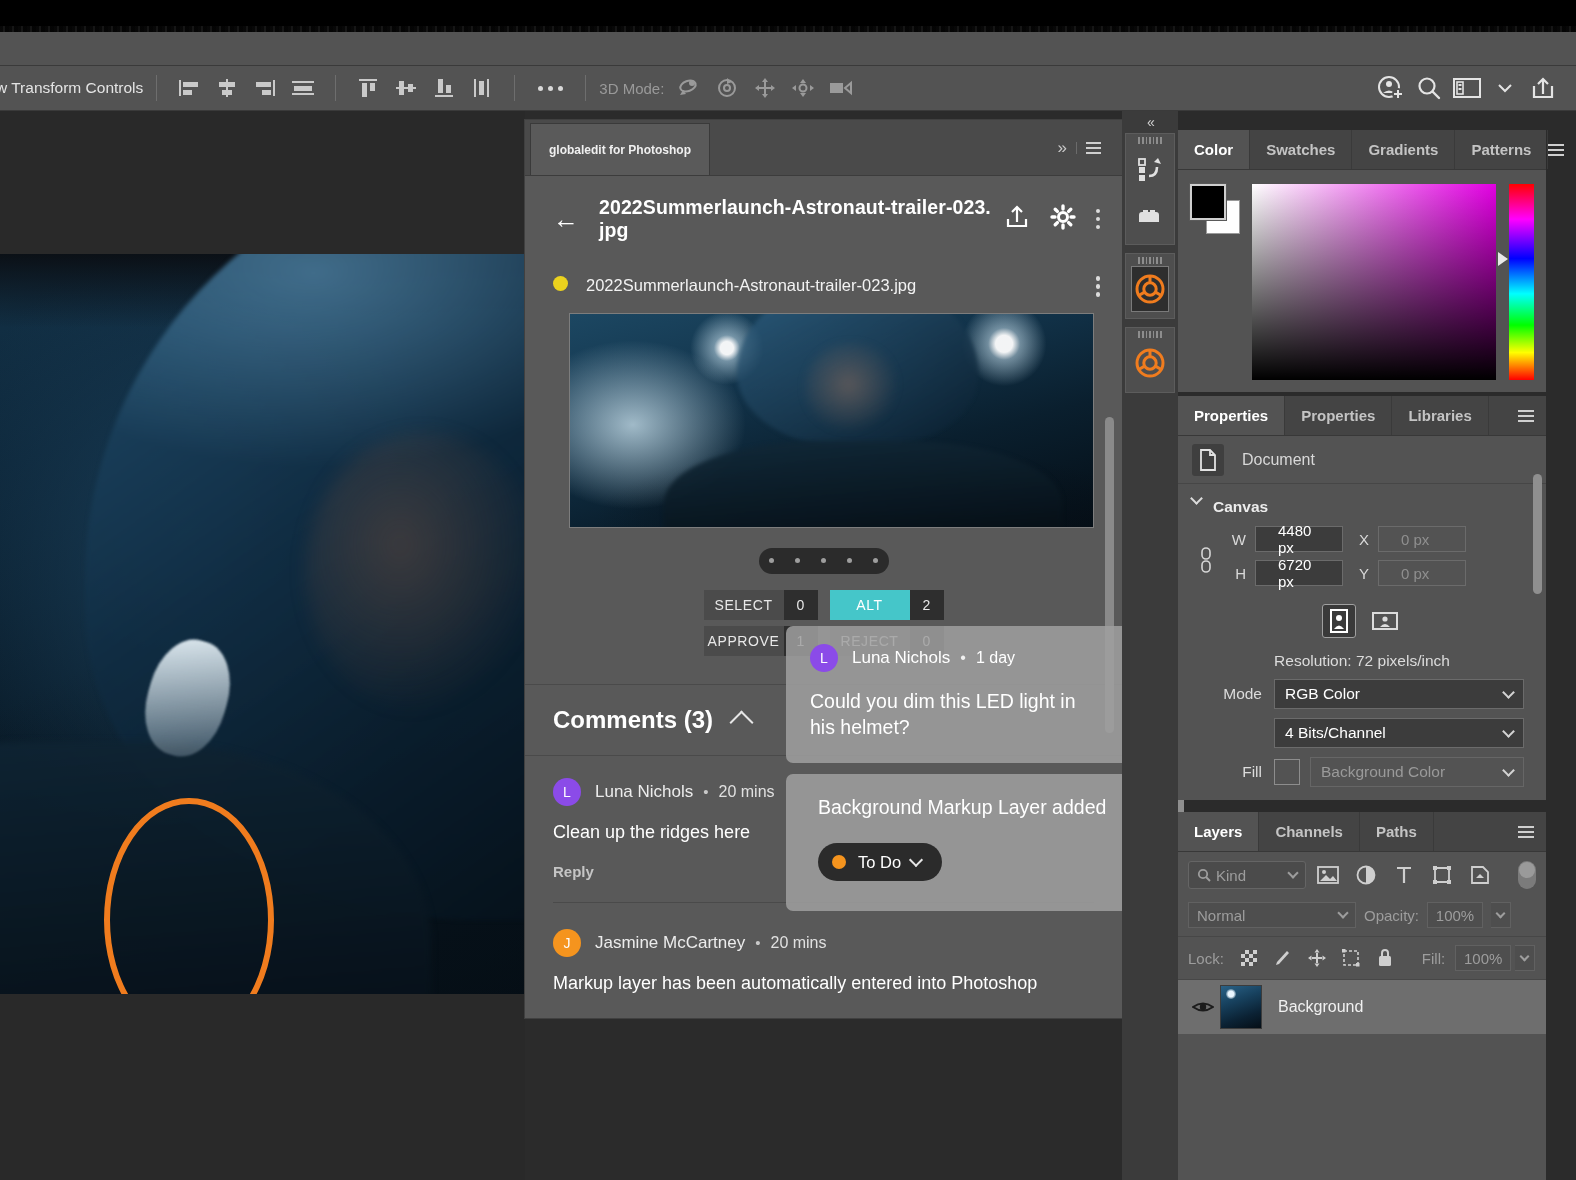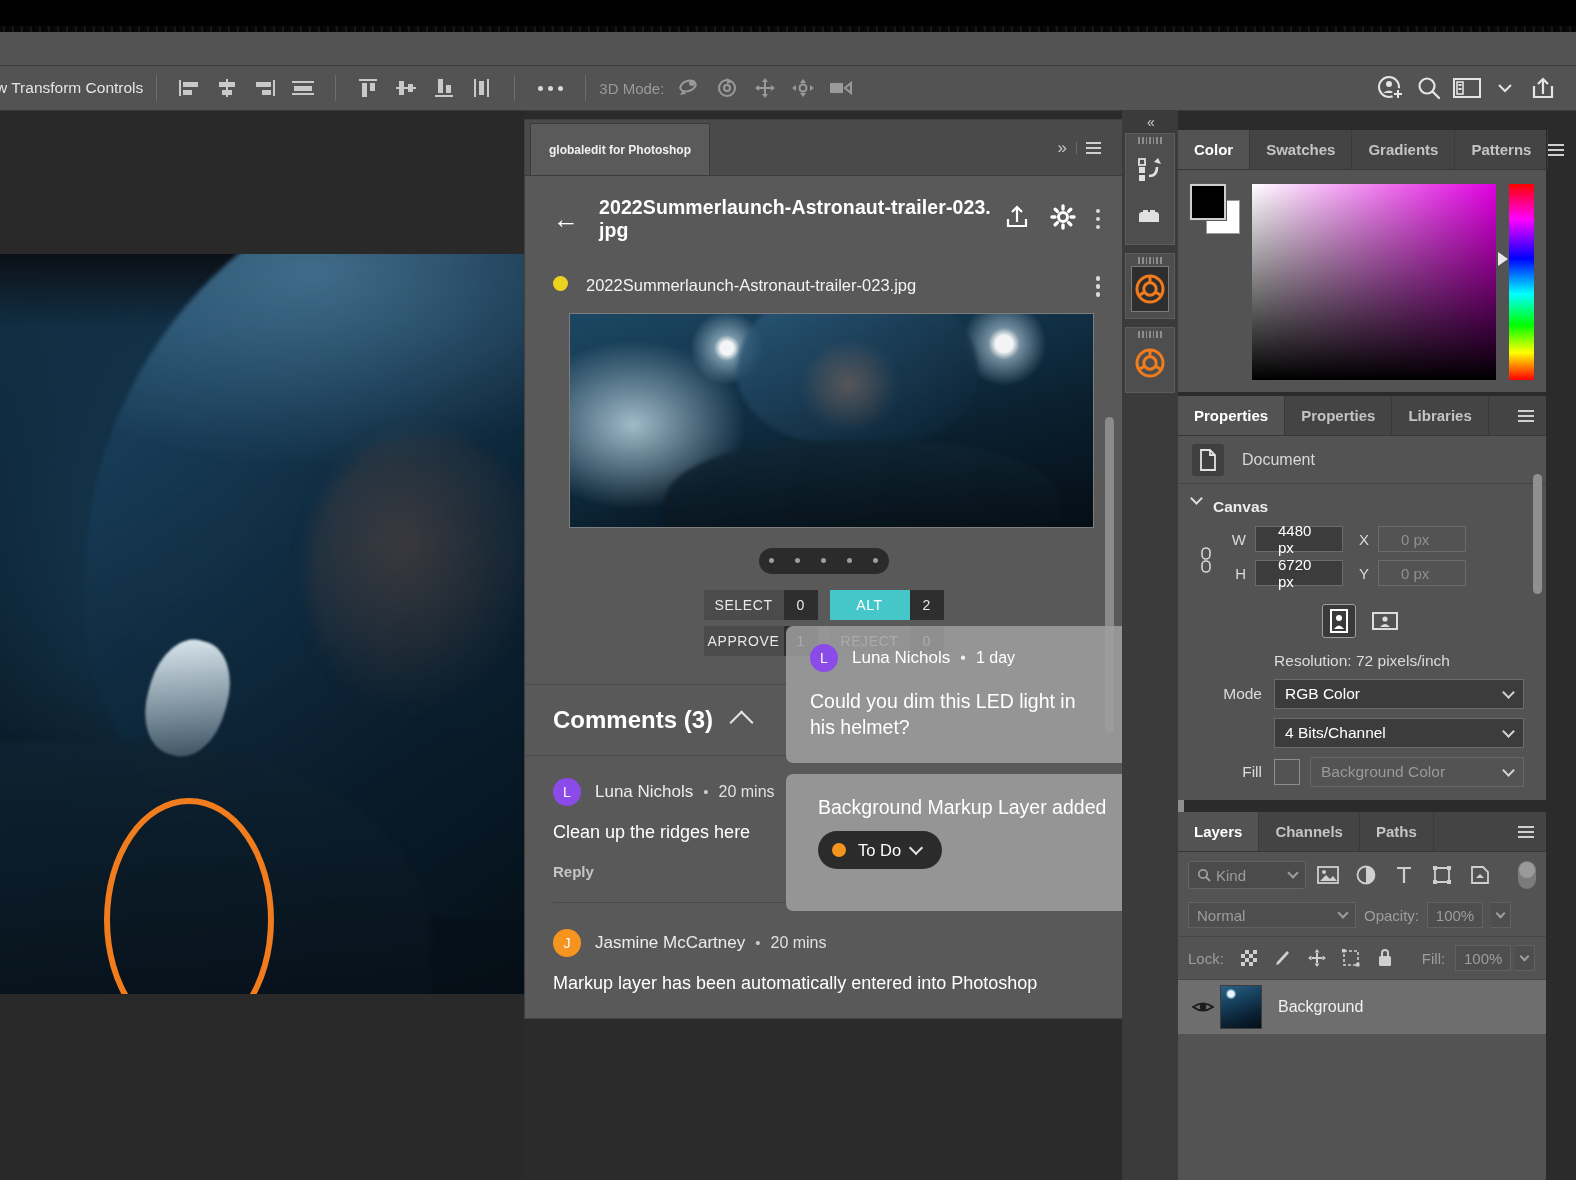--- a/index.html
+++ b/index.html
@@ -235,7 +235,7 @@
   #card-markup { left: 786px; top: 774px; width: 398px; height: 137px; padding: 22px 24px 0 32px; }
   #card-markup .fc-title { color: #fff; font-size: 19.5px; font-weight: normal; }
   .todo-pill {
-    margin-top: 12px; width: 124px; height: 38px; border-radius: 19px;
+    margin-top: 24px; width: 124px; height: 38px; border-radius: 19px;
     background: #2b2b2b; display: flex; align-items: center; padding: 0 14px;
   }
   .todo-pill .tdot { width: 14px; height: 14px; border-radius: 50%; background: #F5941E; flex: none; }

